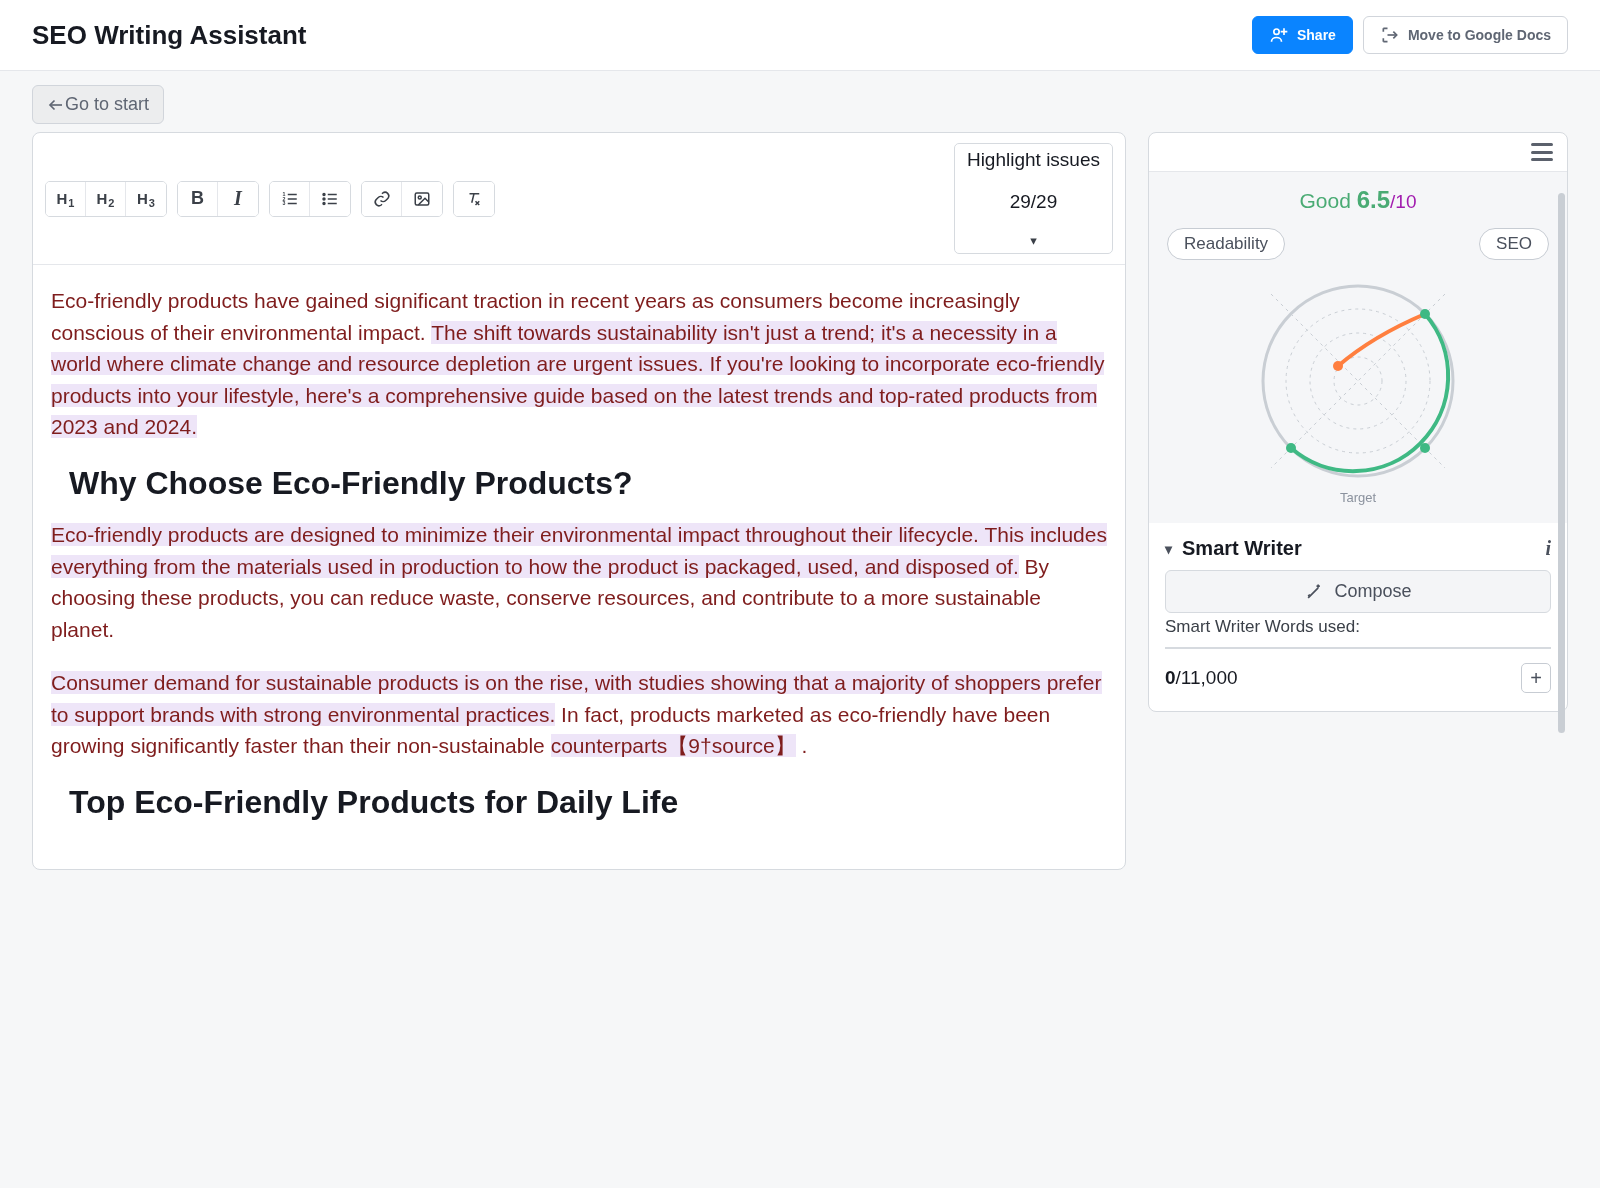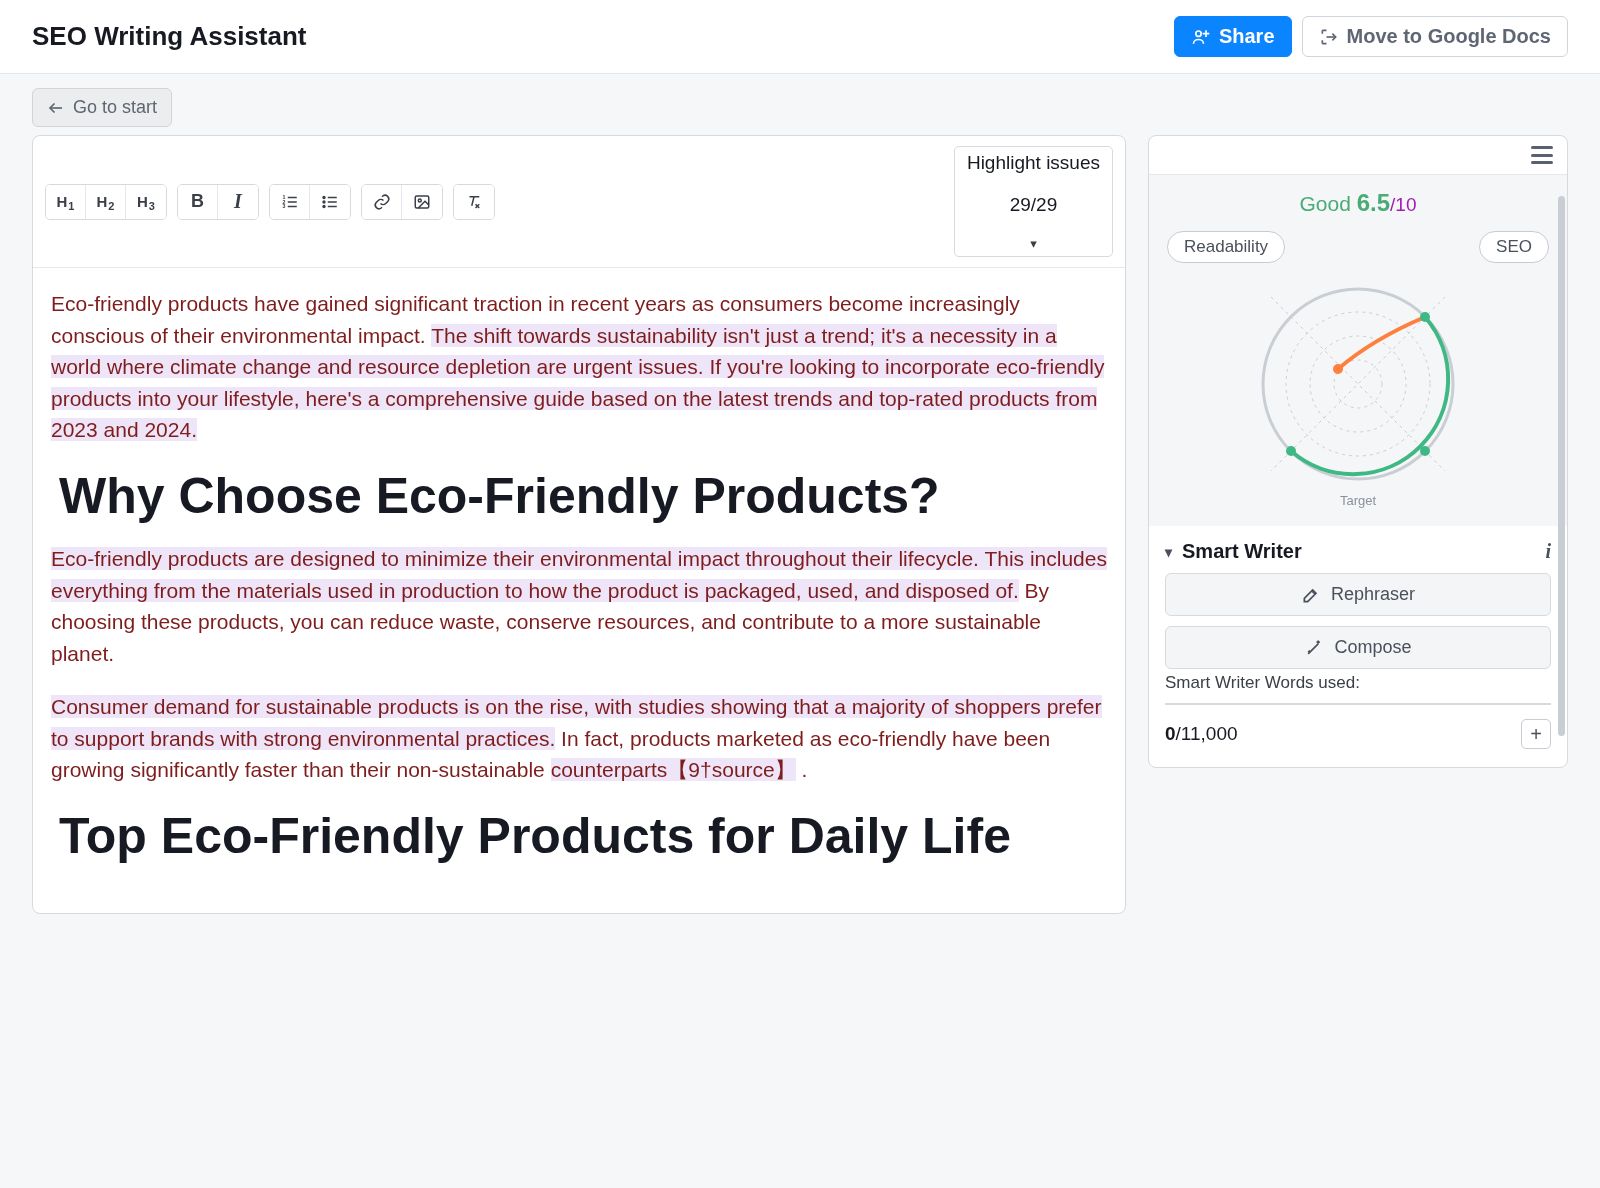--- a/index.html
+++ b/index.html
@@ -21,7 +21,7 @@
   .topbar-actions { display: flex; gap: 10px; }
   .btn {
     display: inline-flex; align-items: center; gap: 8px;
-    font-size: 20px; font-weight: 600;
+    font-size: 14px; font-weight: 600;
     padding: 8px 16px;
     border-radius: 6px;
     border: 1px solid #d1d5db;

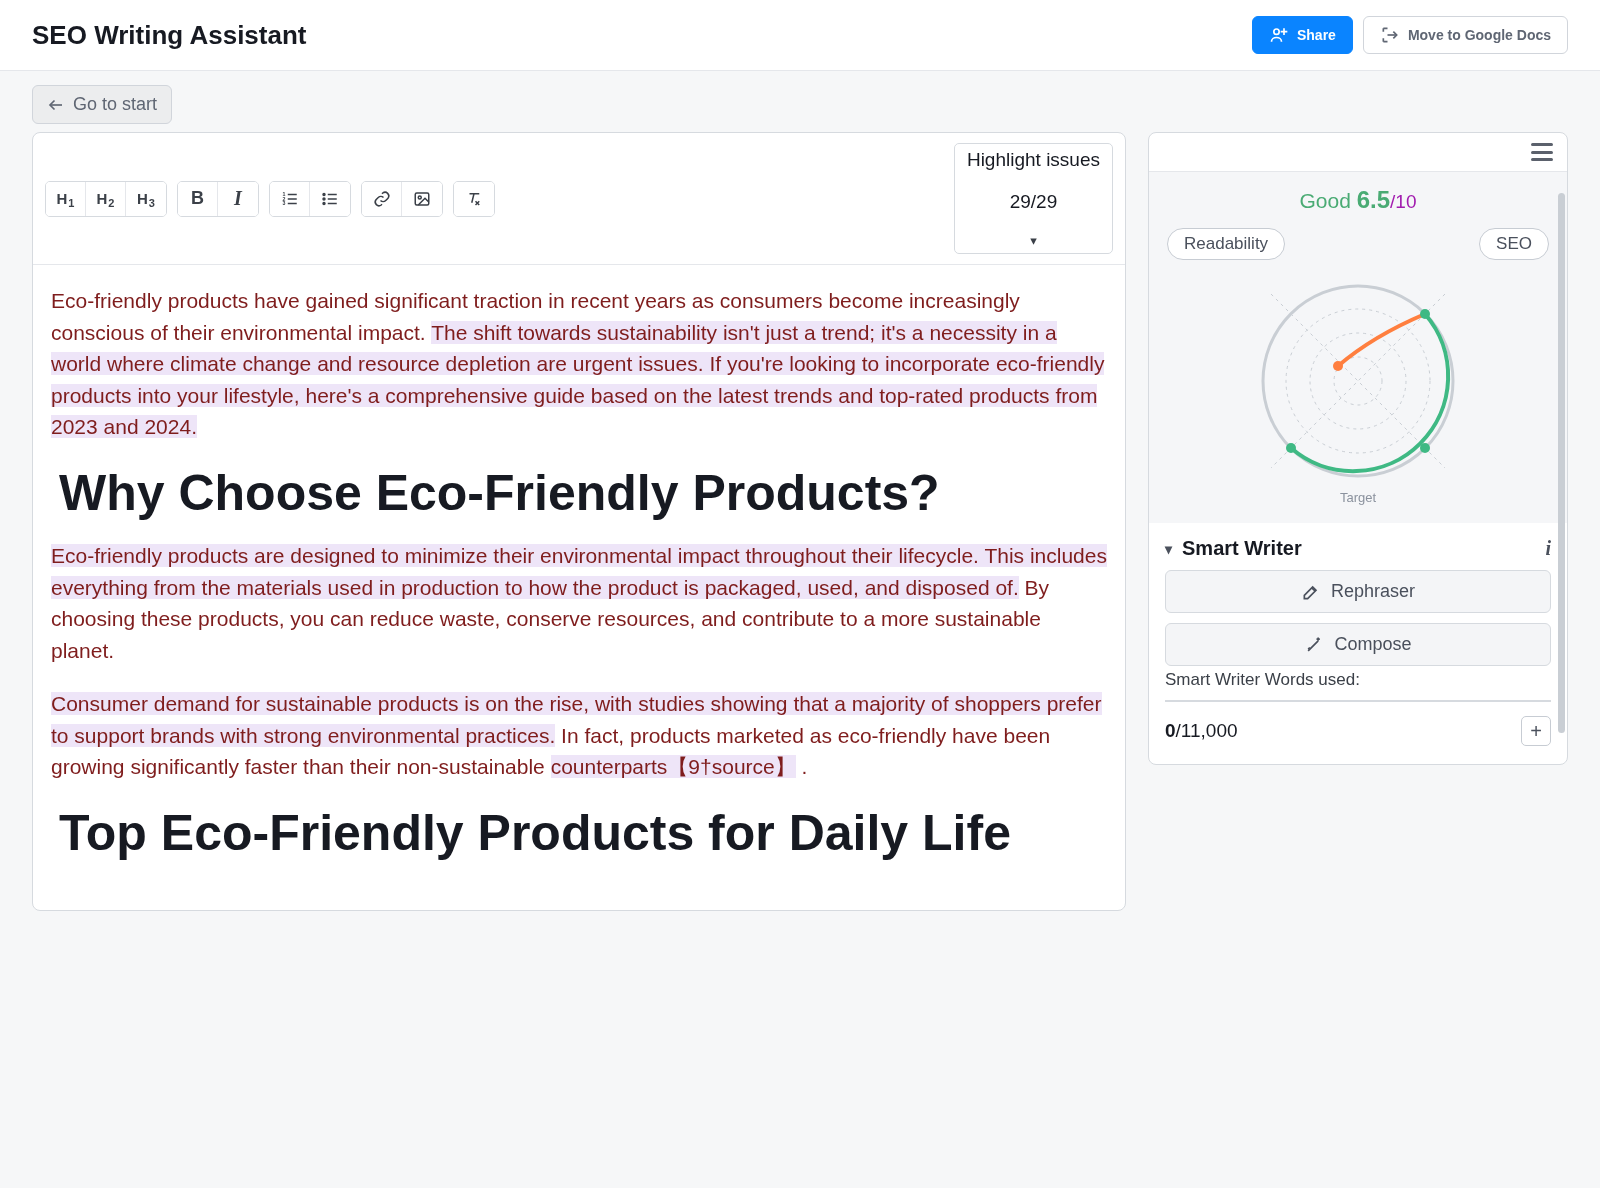--- a/index.html
+++ b/index.html
@@ -34,7 +34,7 @@
 
   .sub-actions { padding: 14px 32px 8px; }
   .go-start {
-    display: inline-flex; align-items: center; gap: 8px;
+    display: inline-flex; align-items: center; gap: 0;
     font-size: 18px; color: #5f6673;
     padding: 8px 14px;
     border: 1px solid #d1d5db;

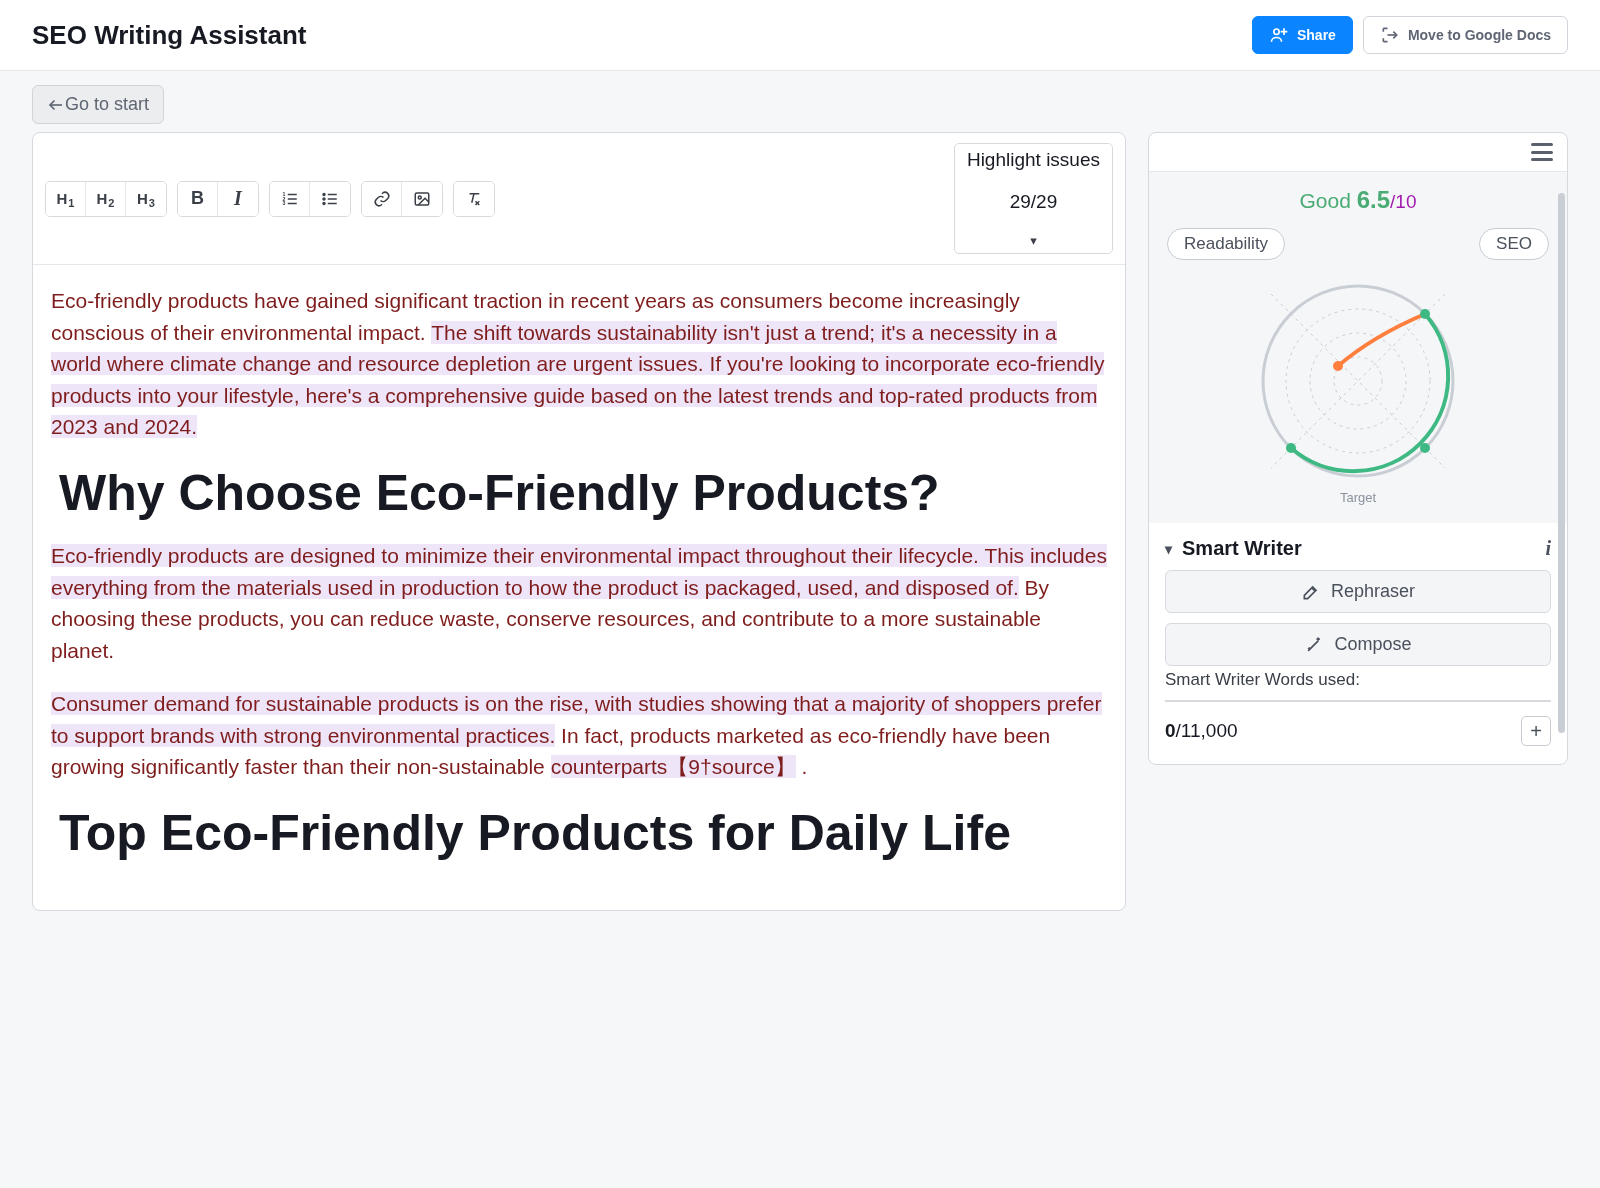--- a/index.html
+++ b/index.html
@@ -94,7 +94,7 @@
 
   .doc { padding: 20px 18px 30px; }
   .doc p { font-size: 21px; line-height: 1.5; margin-bottom: 22px; color: #7f1d1d; }
-  .doc h2 { font-size: 50px; font-weight: 800; line-height: 1.15; margin: 8px 8px 18px; }
+  .doc h2 { font-size: 32px; font-weight: 800; line-height: 1.15; margin: 8px 18px 18px; }
   .hl { background: #eee5f8; }
 
   .side-panel {

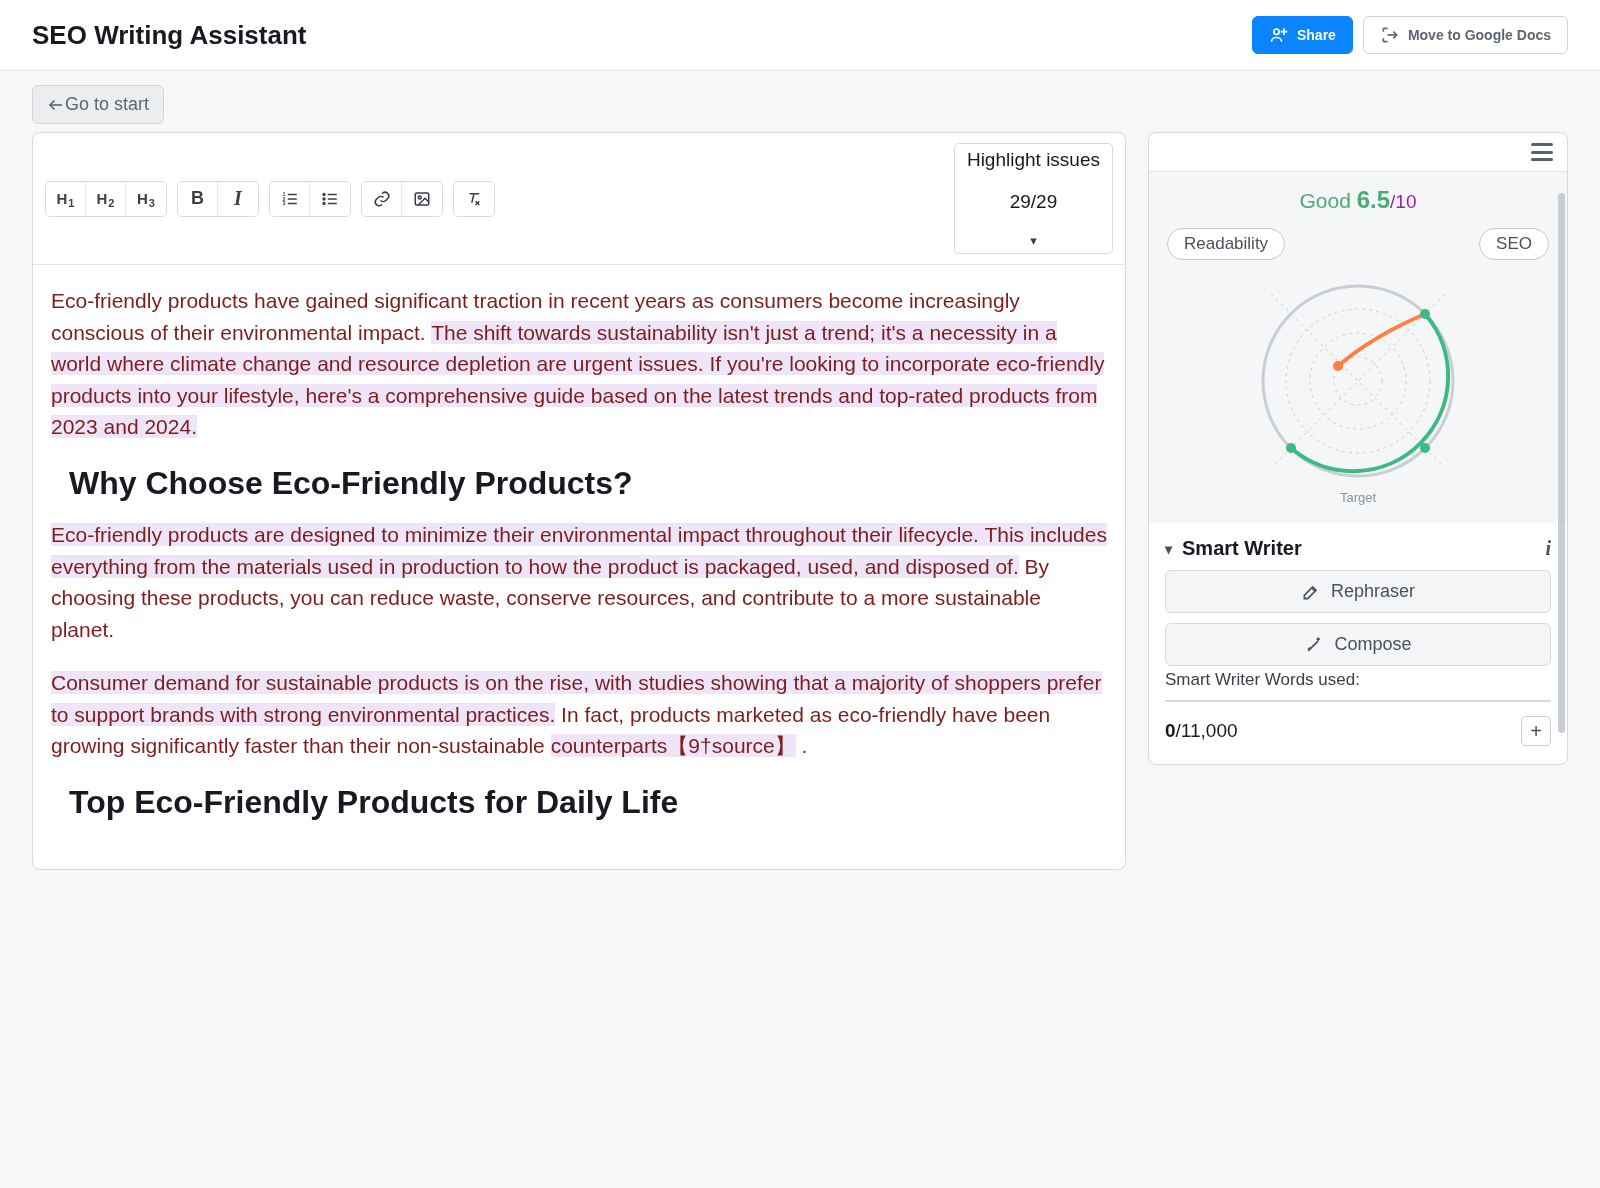--- a/index.html
+++ b/index.html
@@ -321,13 +321,6 @@
       </div>
       <button class="sw-btn">
         <svg viewBox="0 0 24 24" fill="none" stroke="currentColor" stroke-width="2">
-            <path d="M4 16l10-10 4 4-10 10H4v-4z"></path>
-            <path d="M13 7l4 4"></path>
-          </svg>
-        <span>Rephraser</span>
-      </button>
-      <button class="sw-btn">
-        <svg viewBox="0 0 24 24" fill="none" stroke="currentColor" stroke-width="2">
             <path d="M5 19L17 7"></path>
             <path d="M17 3v4M15 5h4M7 15l-2 2"></path>
           </svg>

